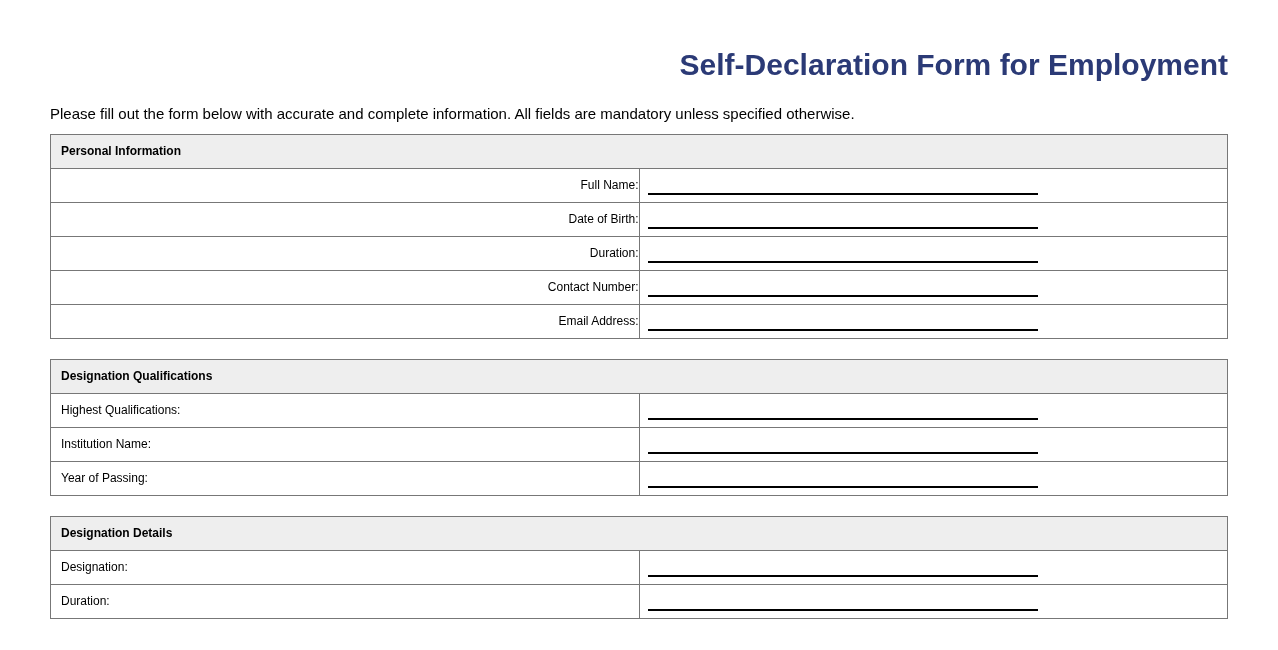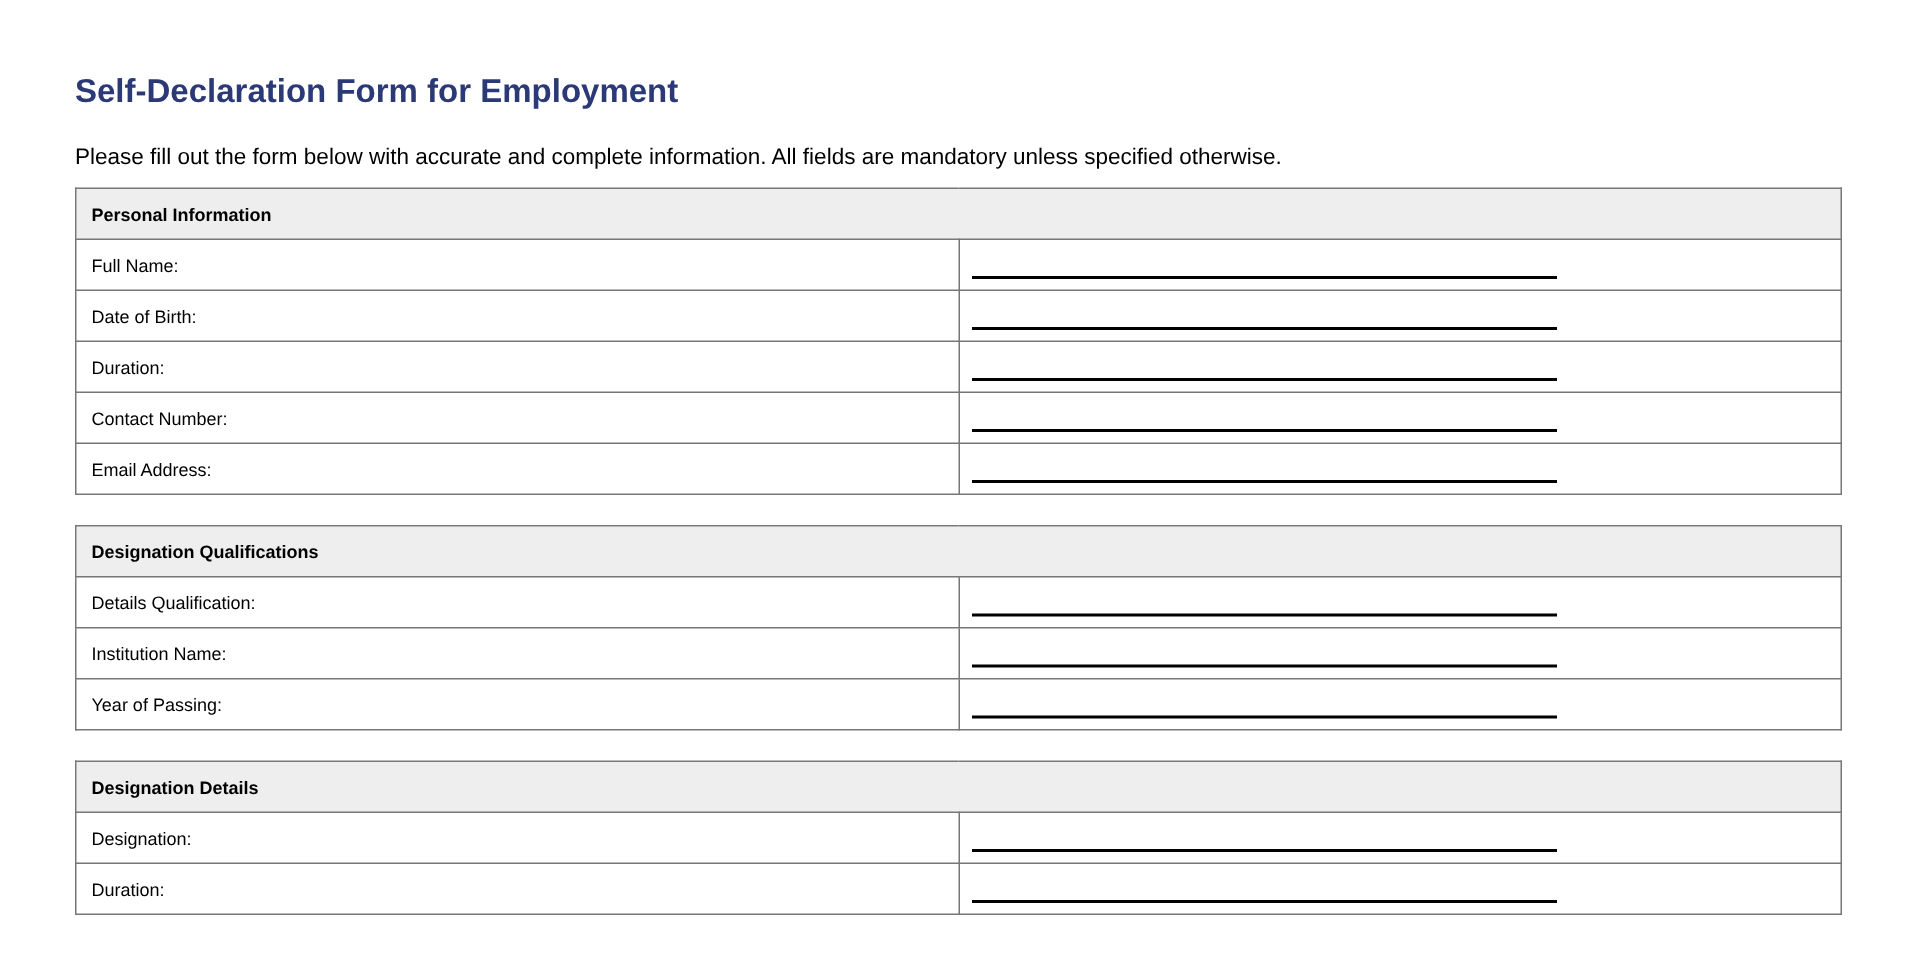--- a/index.html
+++ b/index.html
@@ -20,11 +20,12 @@
     width: 1278px;
   }
   h1.doc-title {
-    font-size: 22px;
+    font-size: 30px;
     font-weight: bold;
     color: var(--title-color, #2b3a76);
     margin: 49px 0 0 0;
     line-height: 1.05;
+    text-align: right;
   }
   p.doc-intro {
     font-size: 15px;

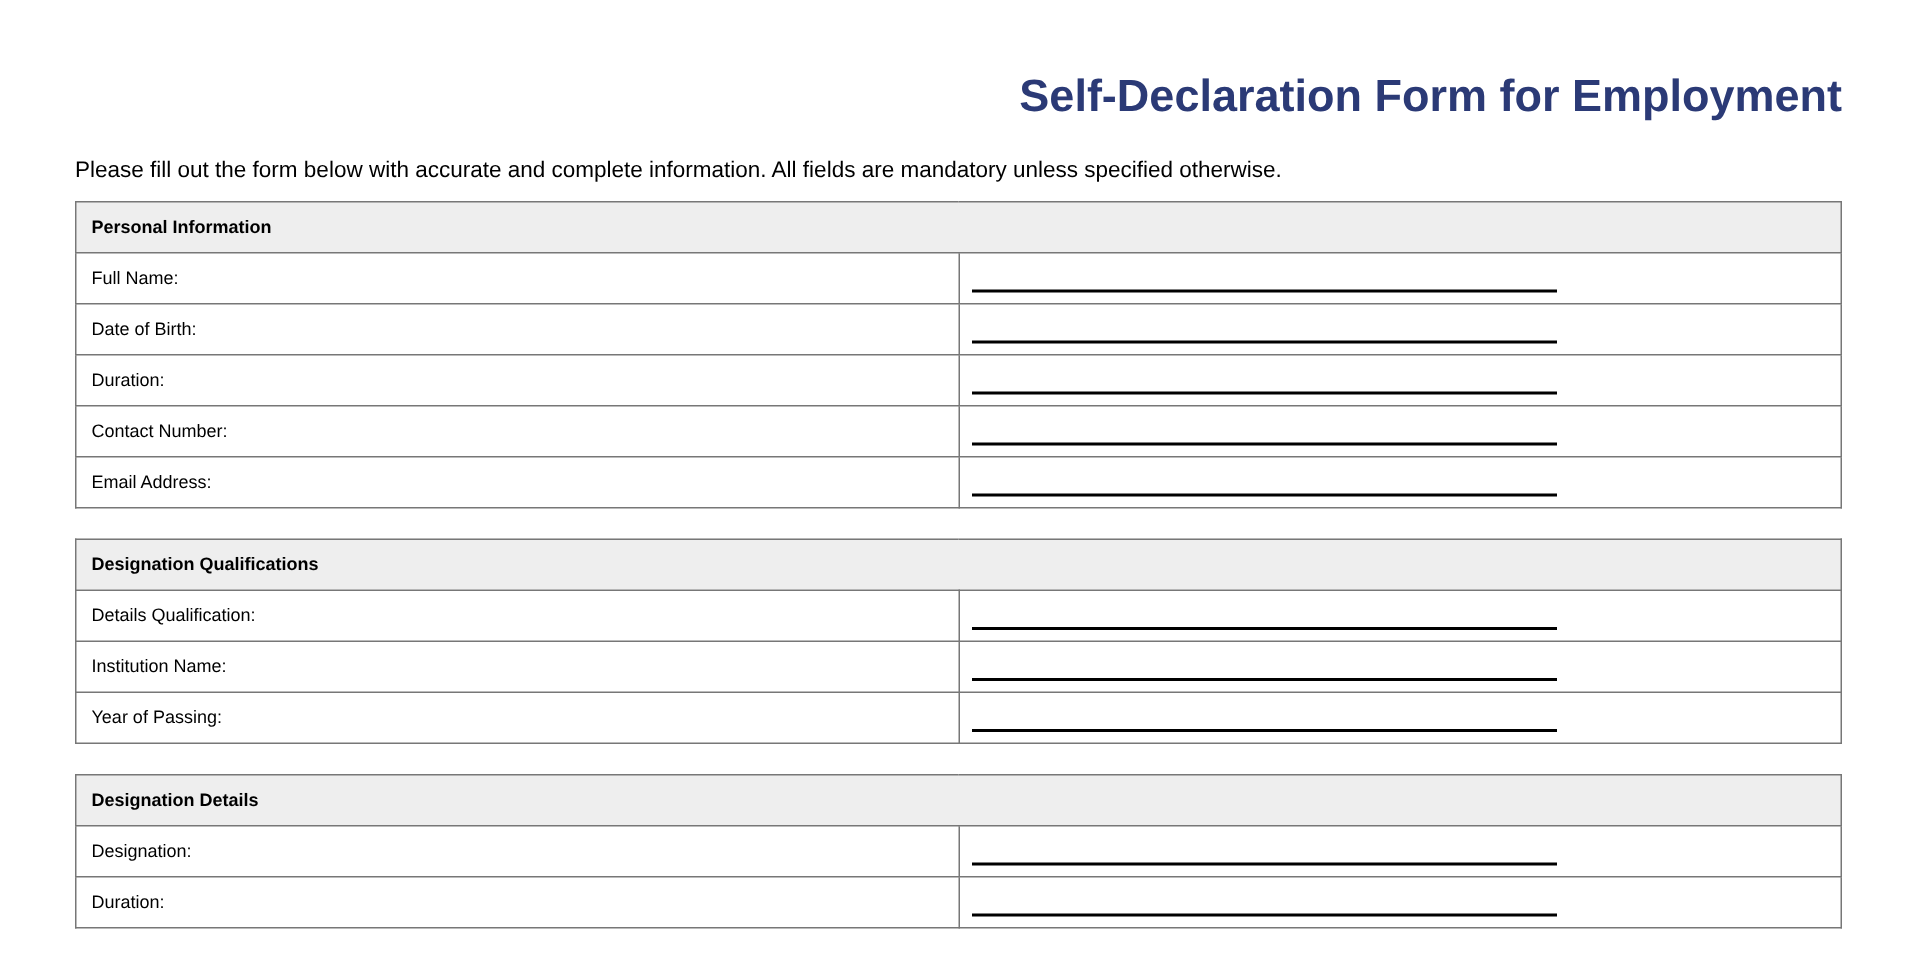--- a/index.html
+++ b/index.html
@@ -60,7 +60,7 @@
     padding: 0;
     vertical-align: top;
   }
-  .t0 td.label-cell { width: 297px; }
+  .t0 td.label-cell { width: 297px; text-align: right; }
   .t1 td.label-cell { width: 347px; }
   .t2 td.label-cell { width: 407px; }
   .blank-line {

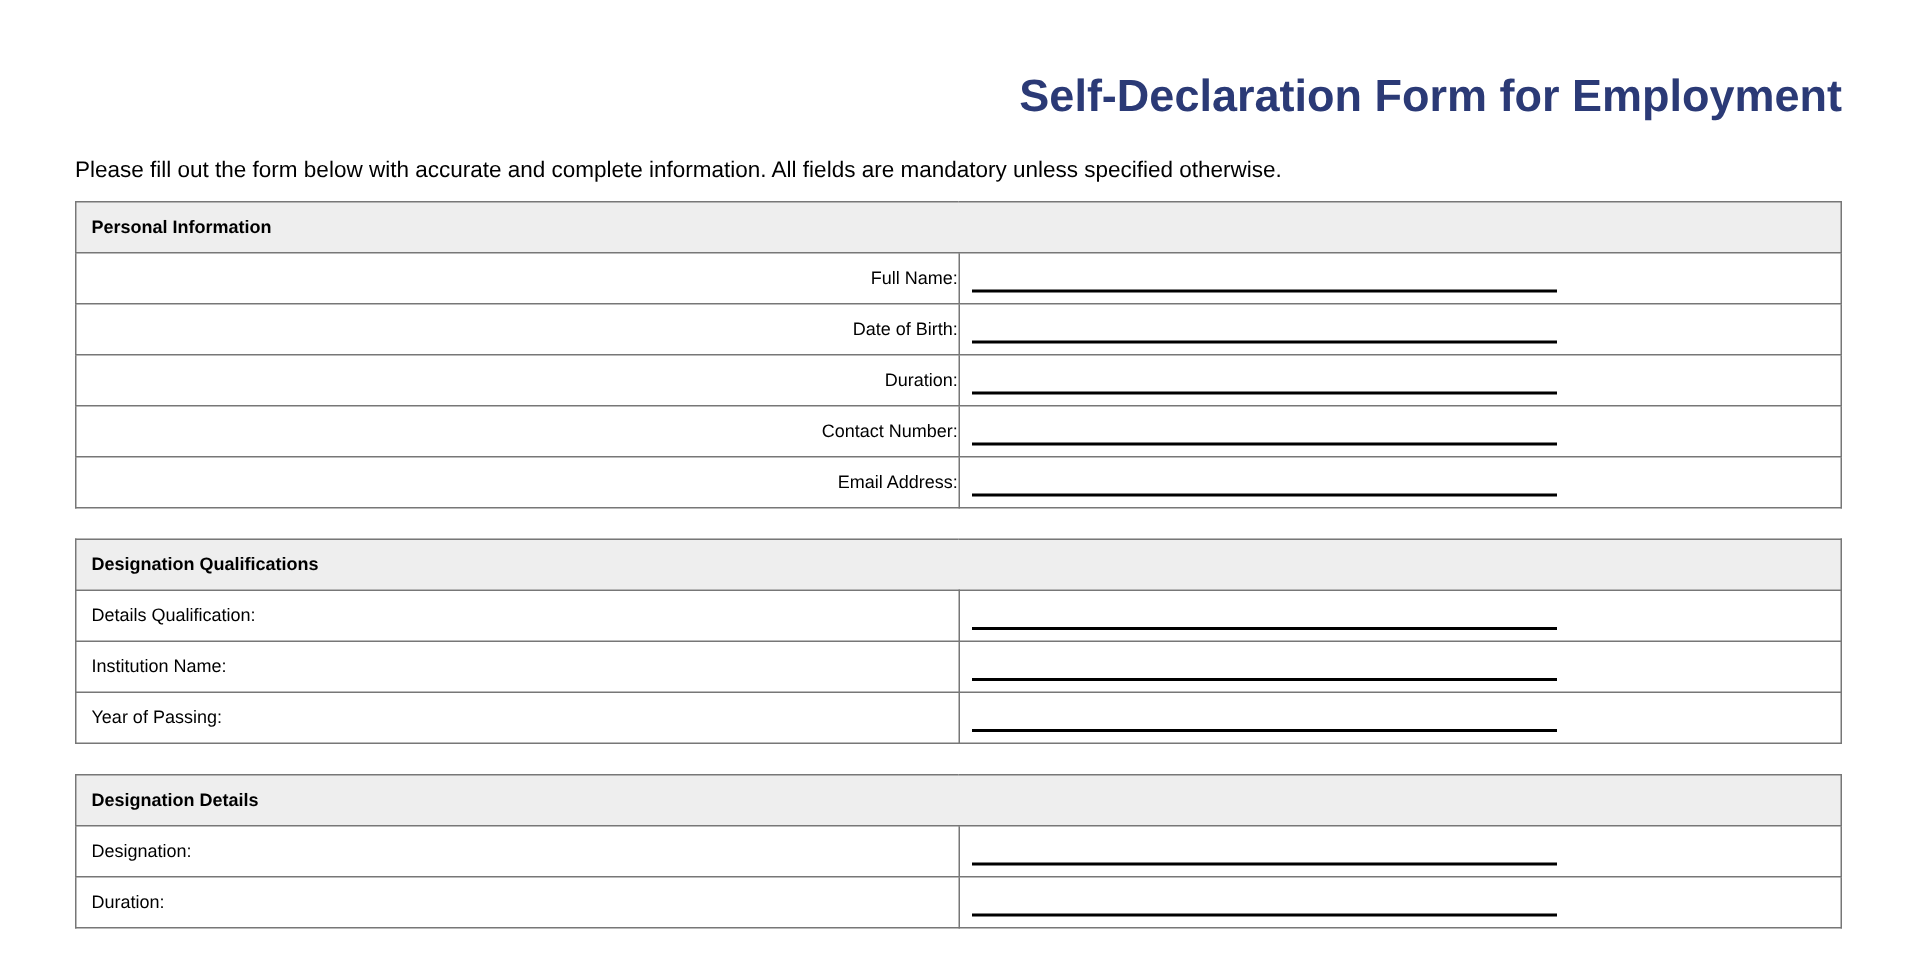--- a/index.html
+++ b/index.html
@@ -123,7 +123,7 @@
       <th colspan="2">Designation Qualifications</th>
     </tr>
     <tr>
-      <td class="label-cell">Details Qualification:</td>
+      <td class="label-cell">Highest Qualifications:</td>
       <td class="value-cell">
             <div class="blank-line"></div>
           </td>

